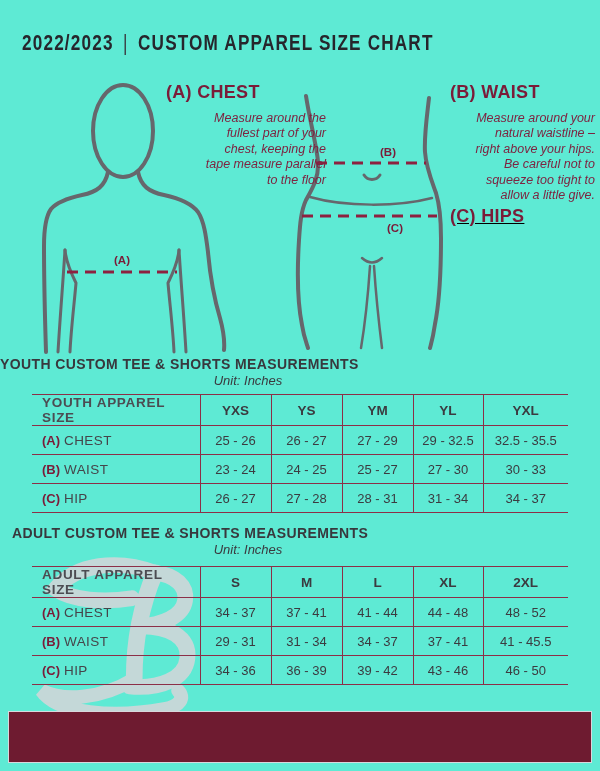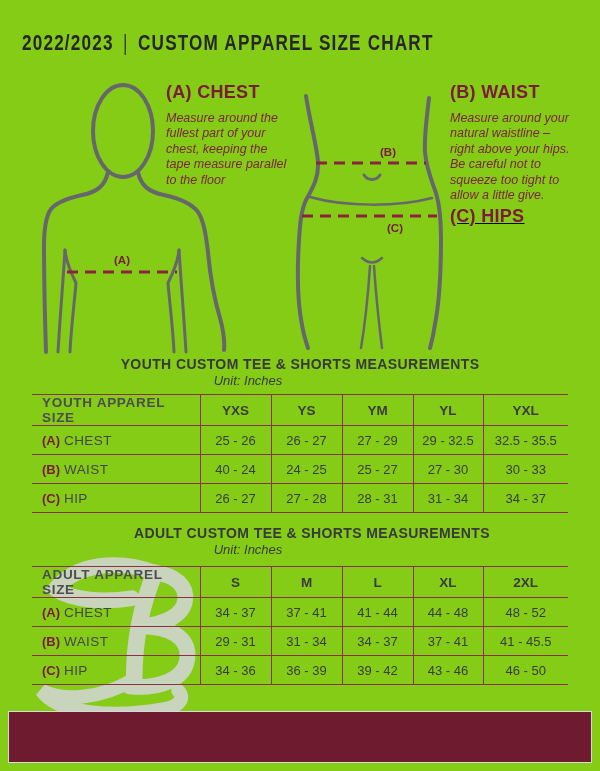--- a/index.html
+++ b/index.html
@@ -6,7 +6,7 @@
   .page{
     position:relative;
     width:600px;height:771px;
-    background:#84cc16;
+    background:#5eead4;
     font-family:"Liberation Sans",sans-serif;
     overflow:hidden;
   }

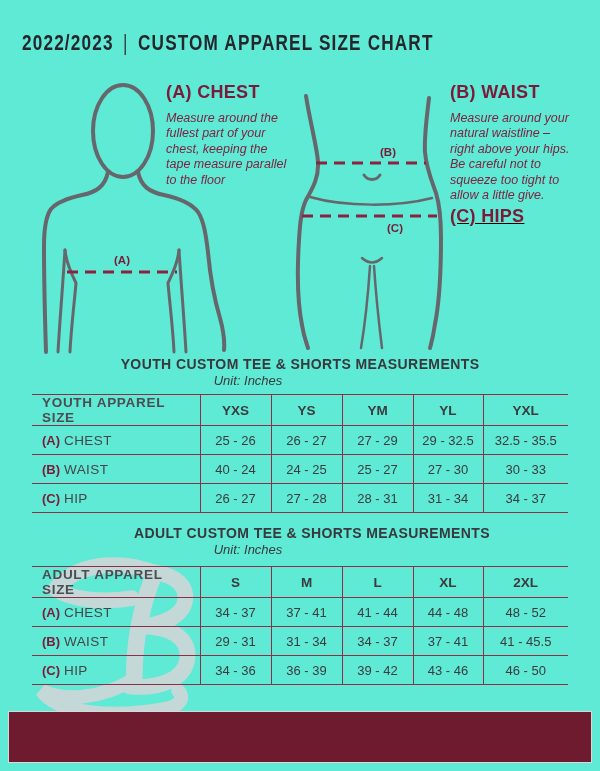--- a/index.html
+++ b/index.html
@@ -32,7 +32,7 @@
   }
   .guide-text{
     font-size:12.5px;font-style:italic;font-weight:500;color:#7d2441;
-    line-height:1.23;white-space:pre-line;margin:0;
+    line-height:1.23;white-space:pre-line;margin:0;text-align:right;
   }
   .gb-chest{left:166px;top:82px;width:160px;}
   .gb-waist{left:450px;top:82px;width:145px;}

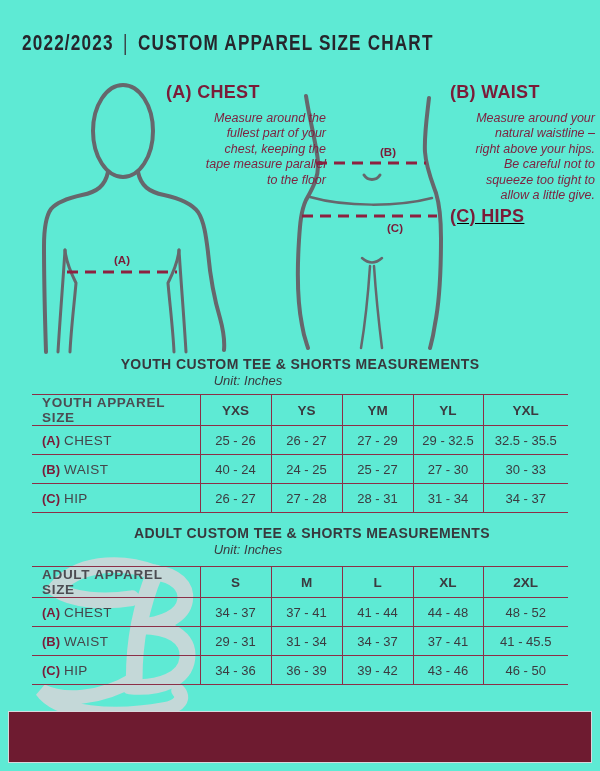--- a/index.html
+++ b/index.html
@@ -41,7 +41,7 @@
   .figures{position:absolute;left:0;top:0;width:600px;height:771px;z-index:1;pointer-events:none;}
   
   .section-title{
-    position:absolute;left:0;width:600px;text-align:center;
+    position:absolute;left:0;width:600px;
     font-size:14px;font-weight:bold;color:#38383d;letter-spacing:.4px;z-index:2;
   }
   .section-unit{

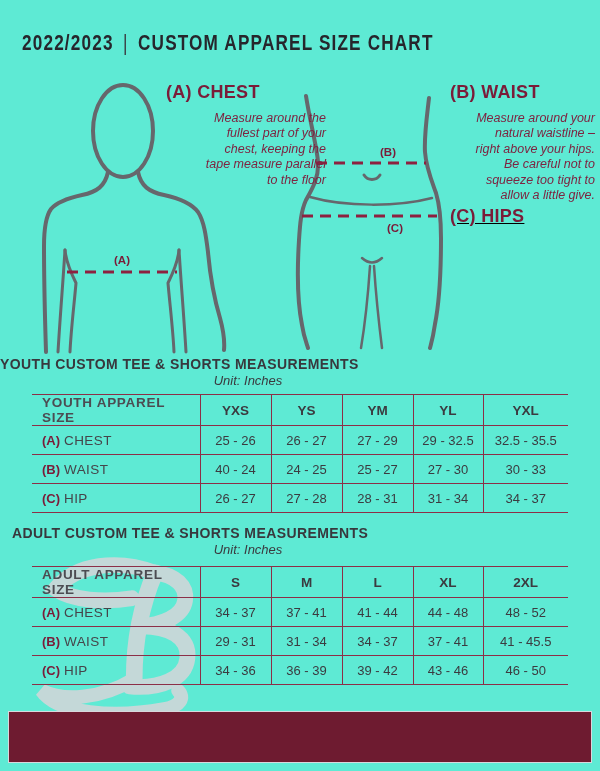--- a/index.html
+++ b/index.html
@@ -187,7 +187,7 @@
       <td class="label-col">
         <span class="row-prefix">(B)</span><span class="row-name">WAIST</span>
       </td>
-      <td class="size-col">40 - 24</td>
+      <td class="size-col">23 - 24</td>
       <td class="size-col">24 - 25</td>
       <td class="size-col">25 - 27</td>
       <td class="size-col">27 - 30</td>

